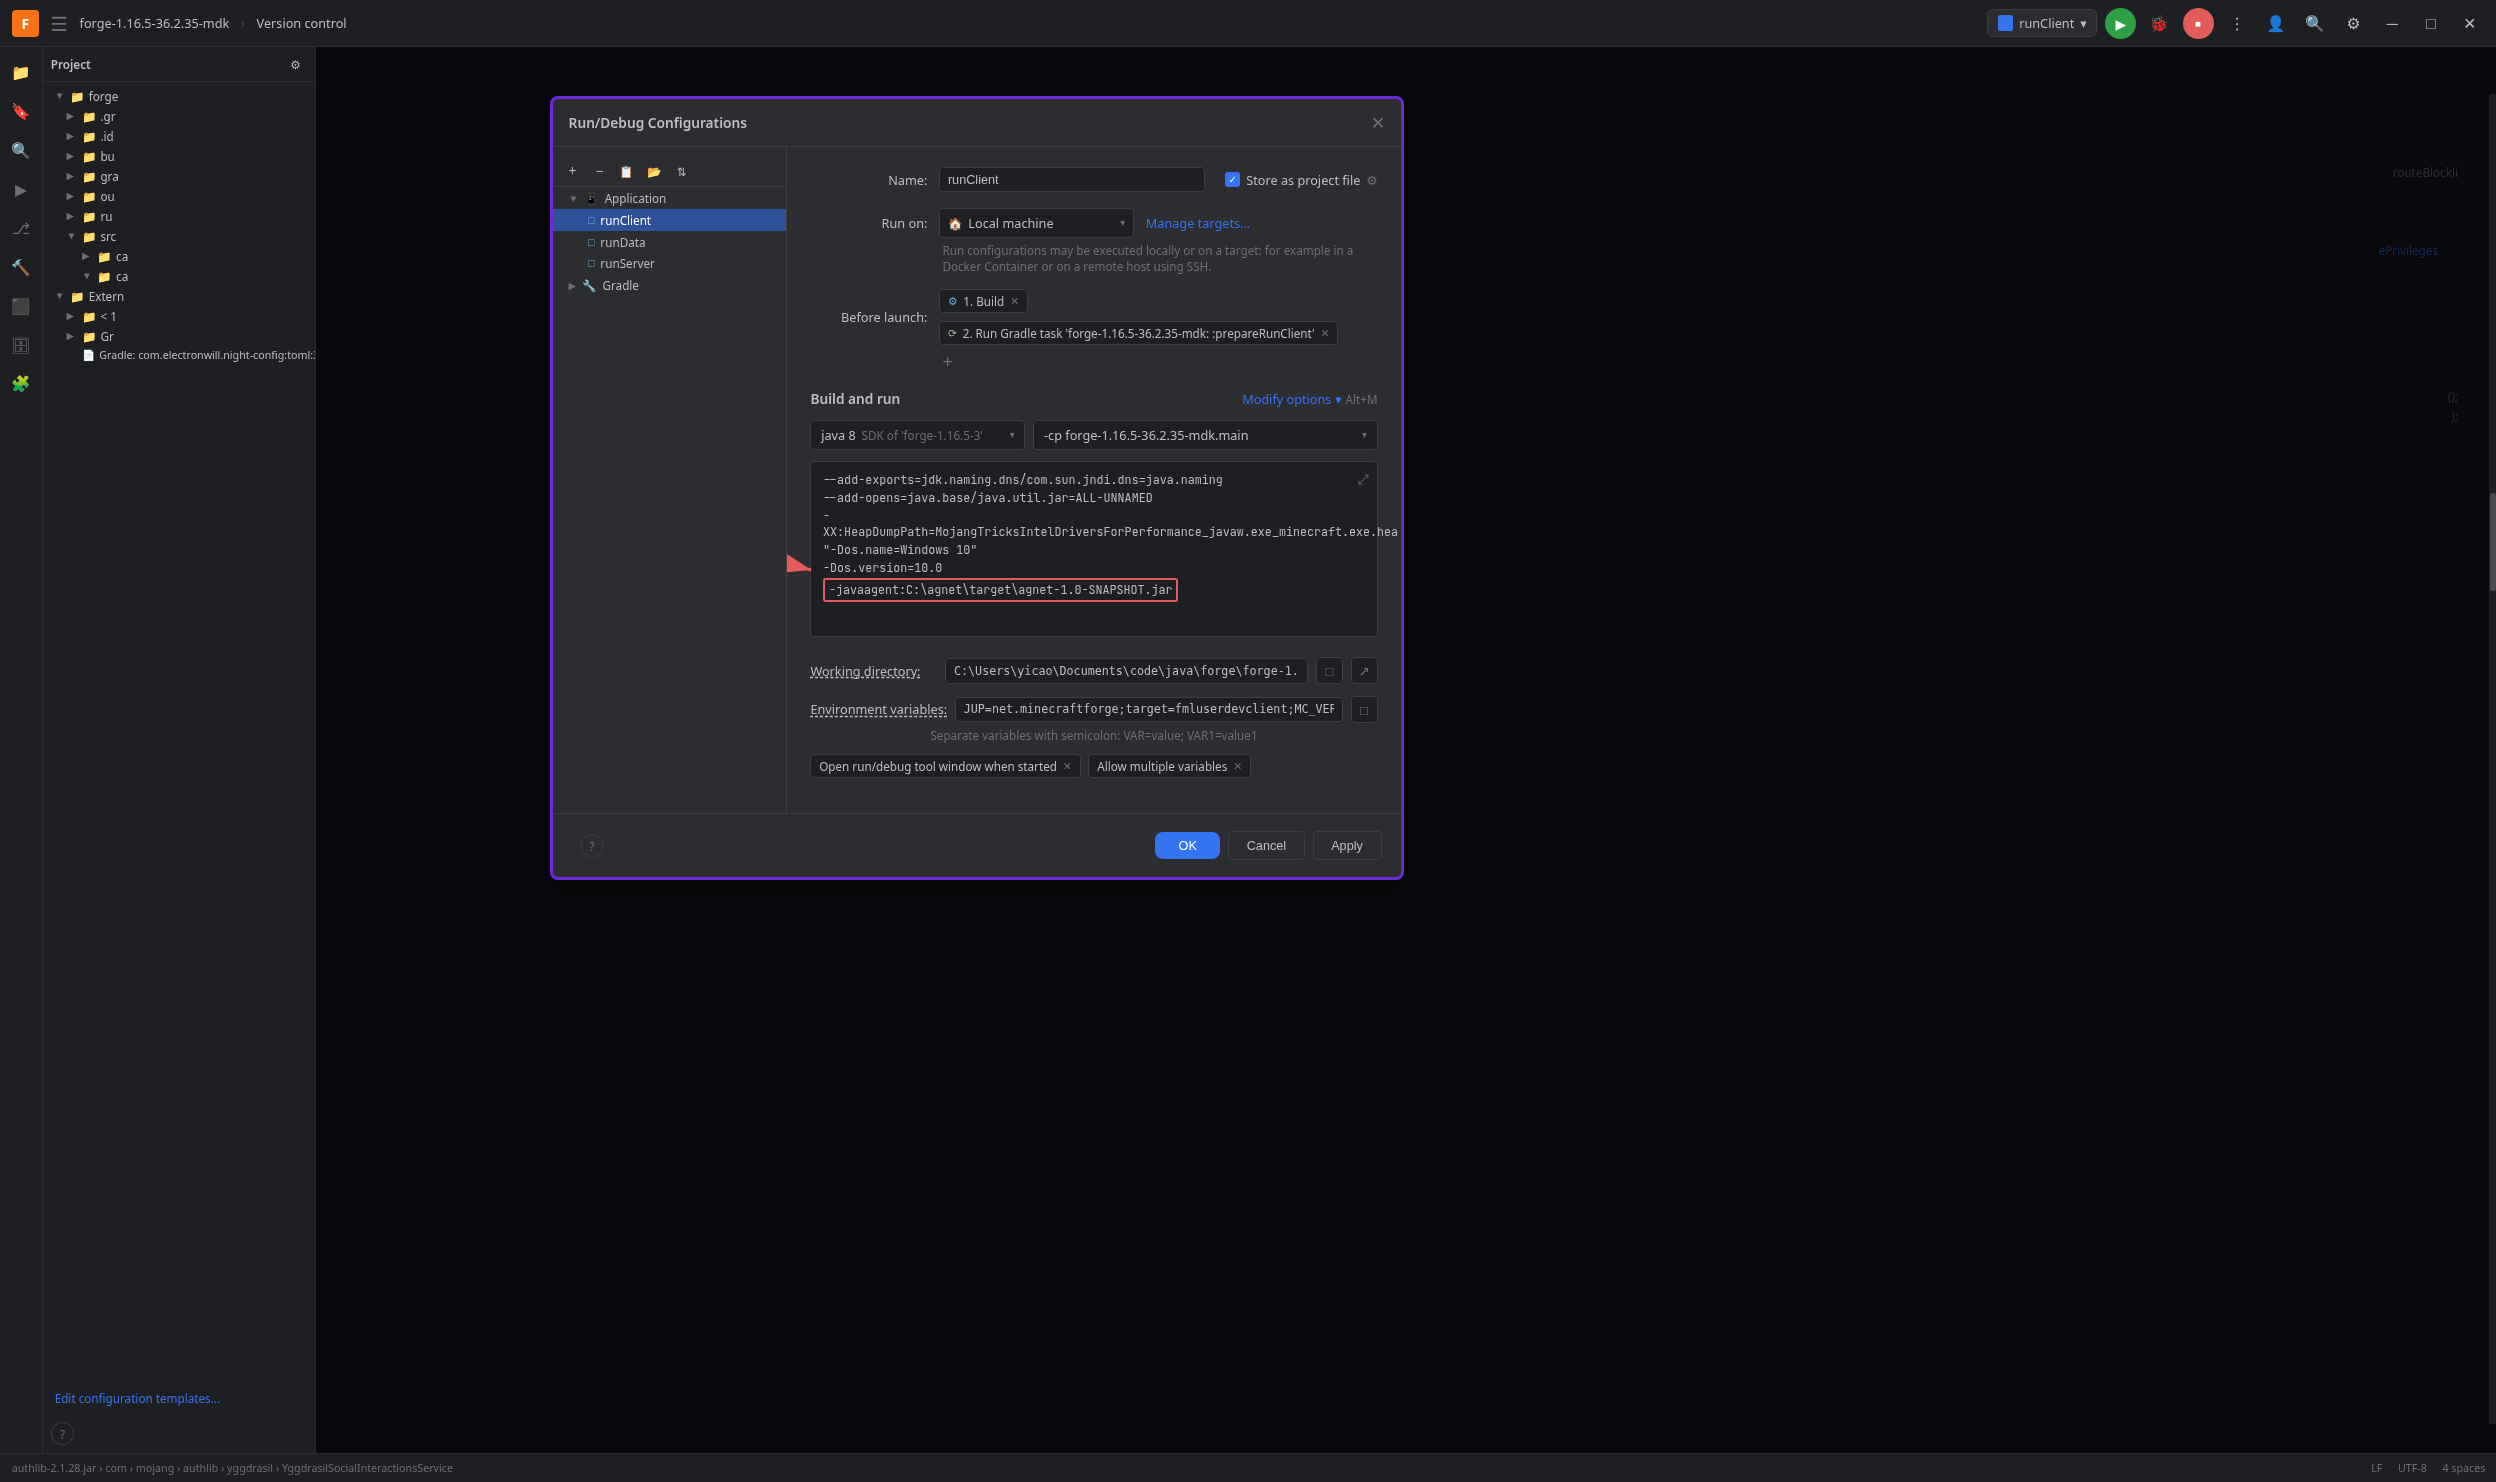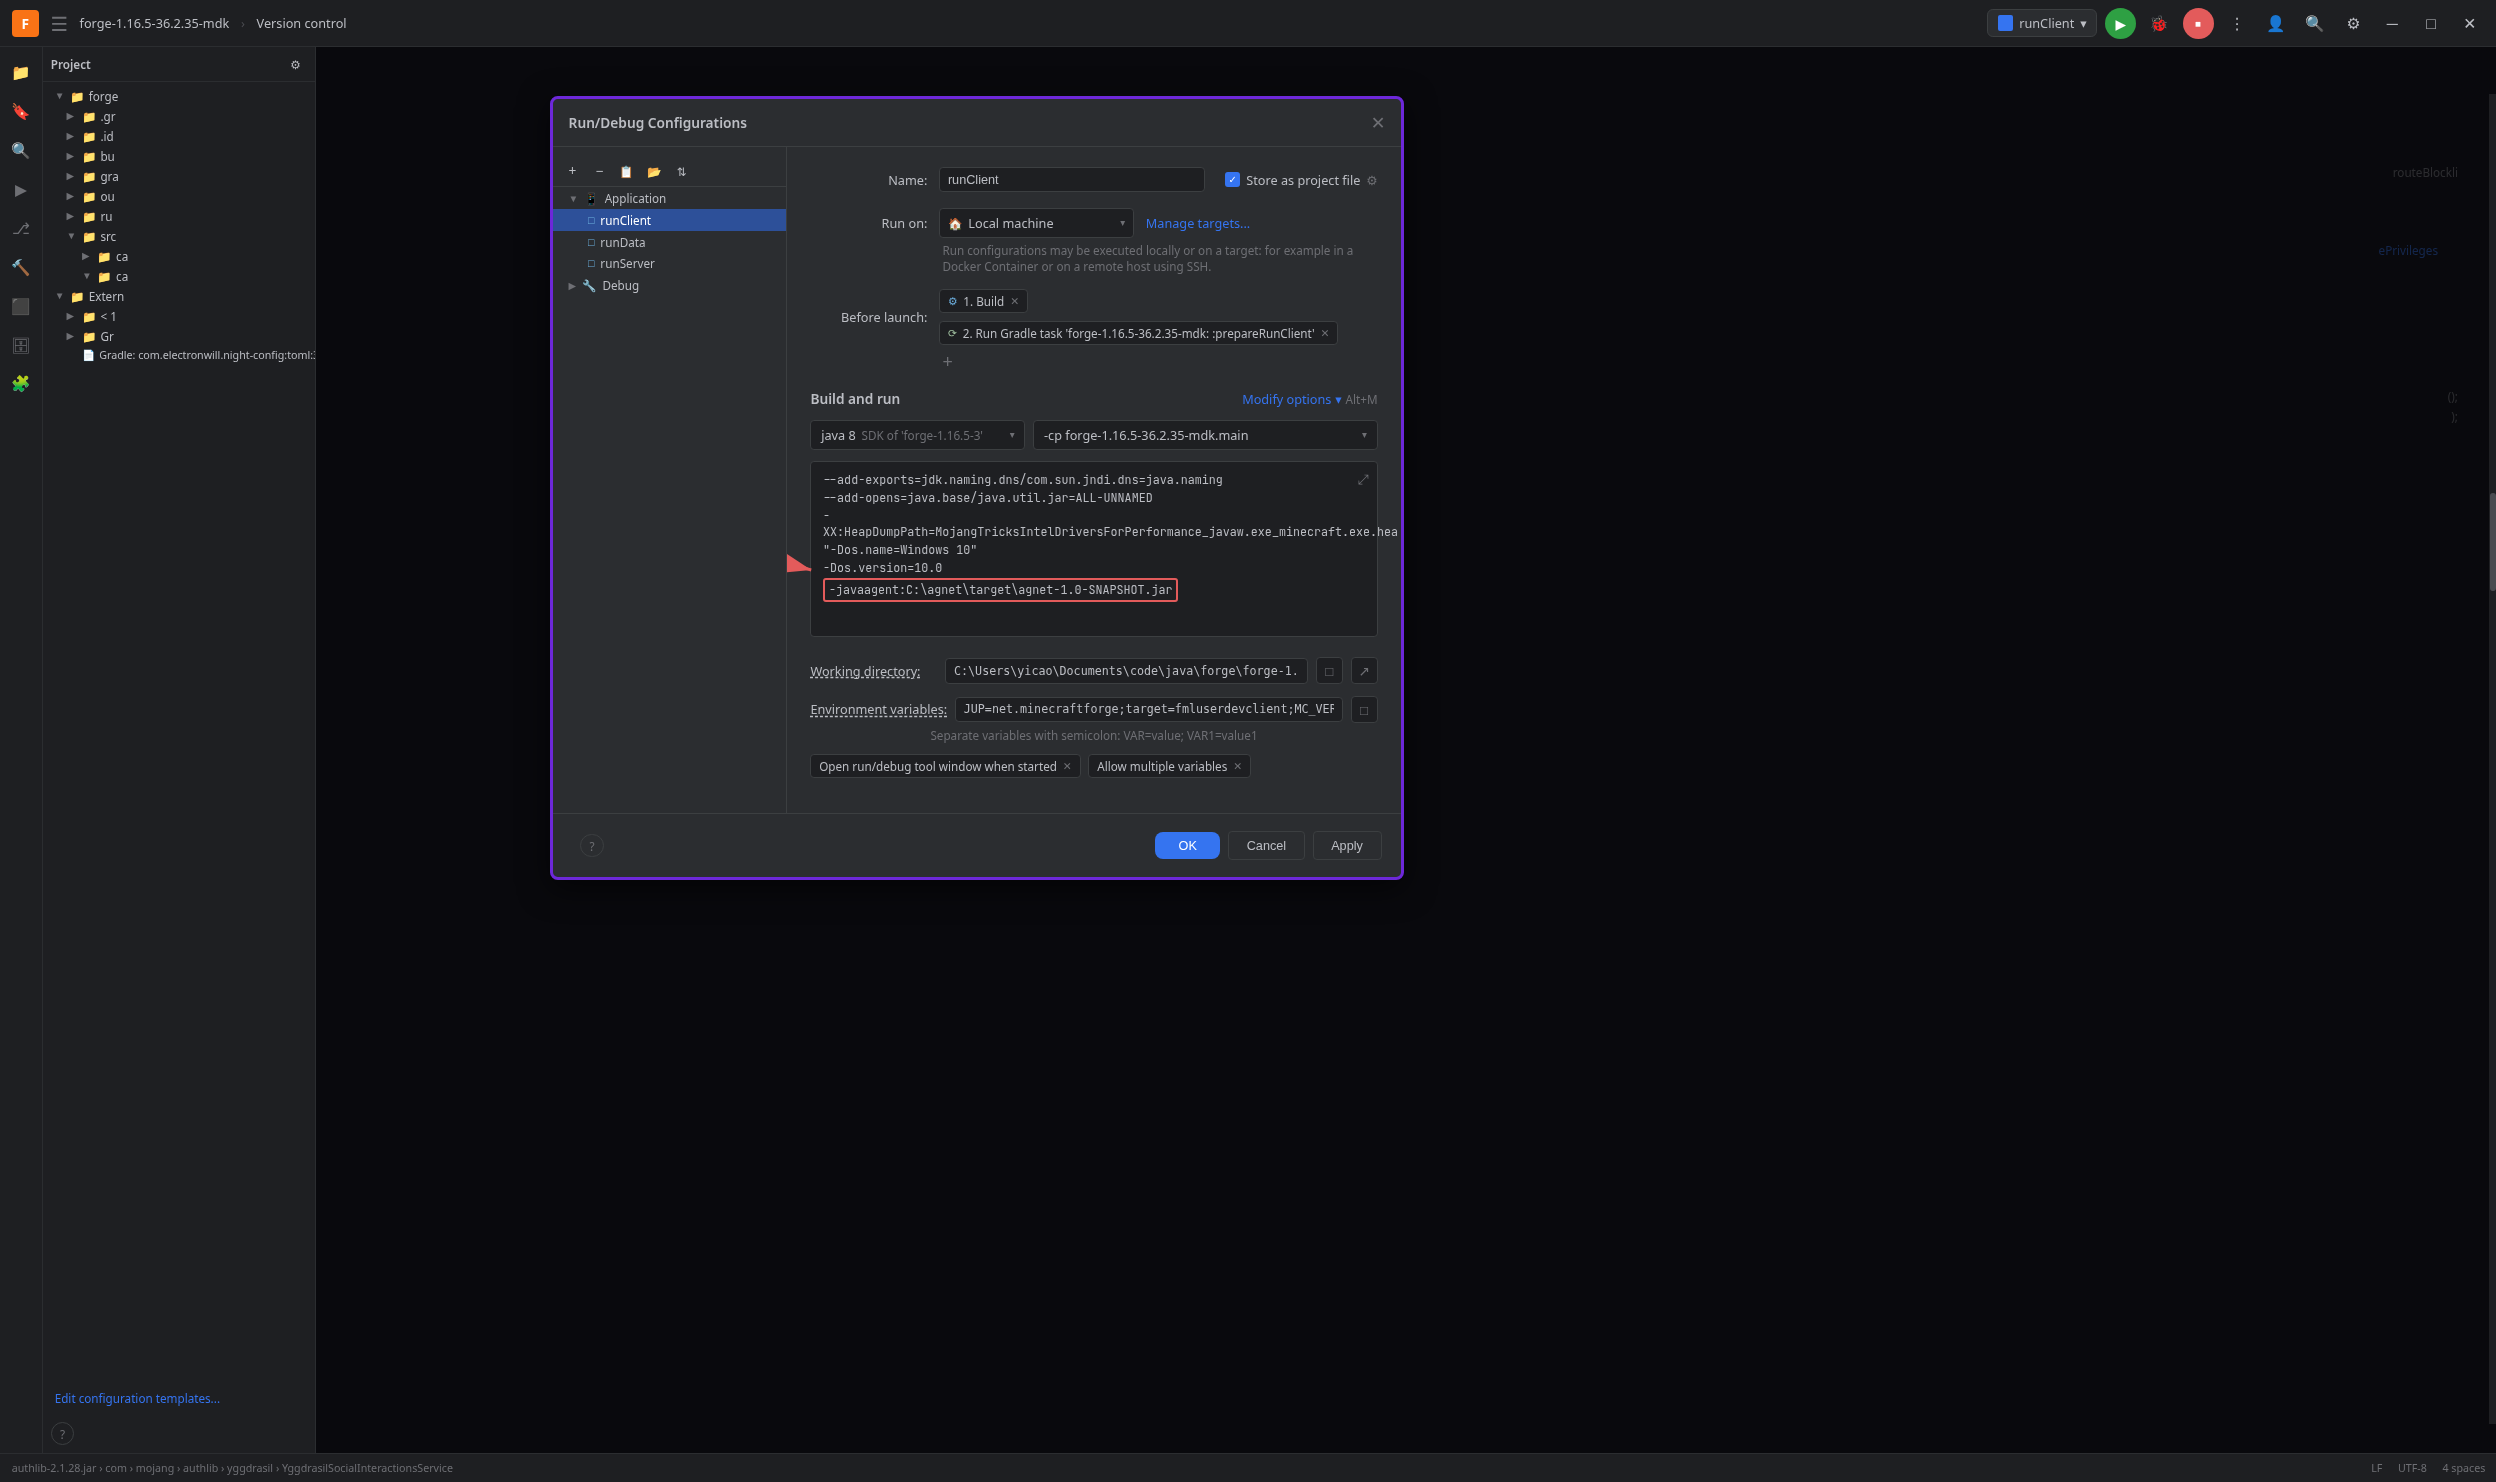--- a/index.html
+++ b/index.html
@@ -701,7 +701,7 @@
               <div class="dialog-tree-item" style="padding-left:15.6px;">
                 <span style="color:#6e6f74;font-size:9.8px;">▶</span>
                 <span style="color:#a0c0a0;font-size:11.7px;">🔧</span>
-                <span>Debug</span>
+                <span>Gradle</span>
               </div>
             </div>
           </div>

